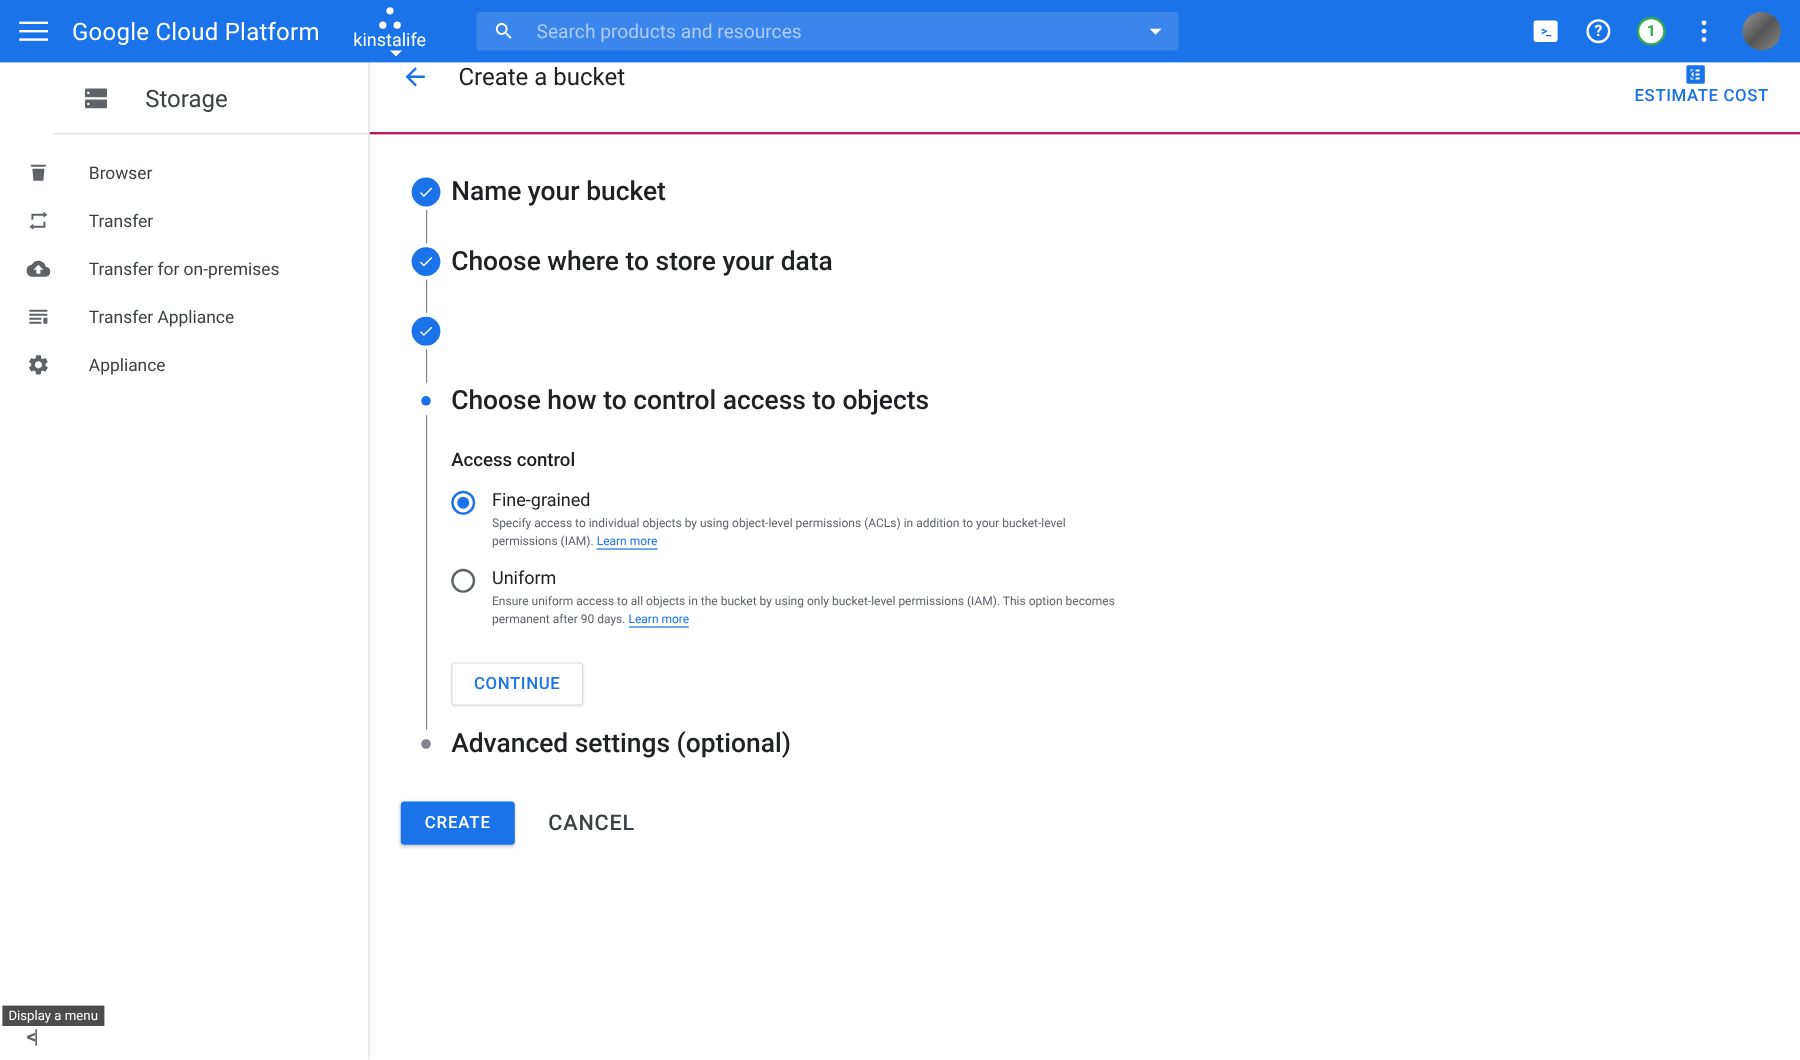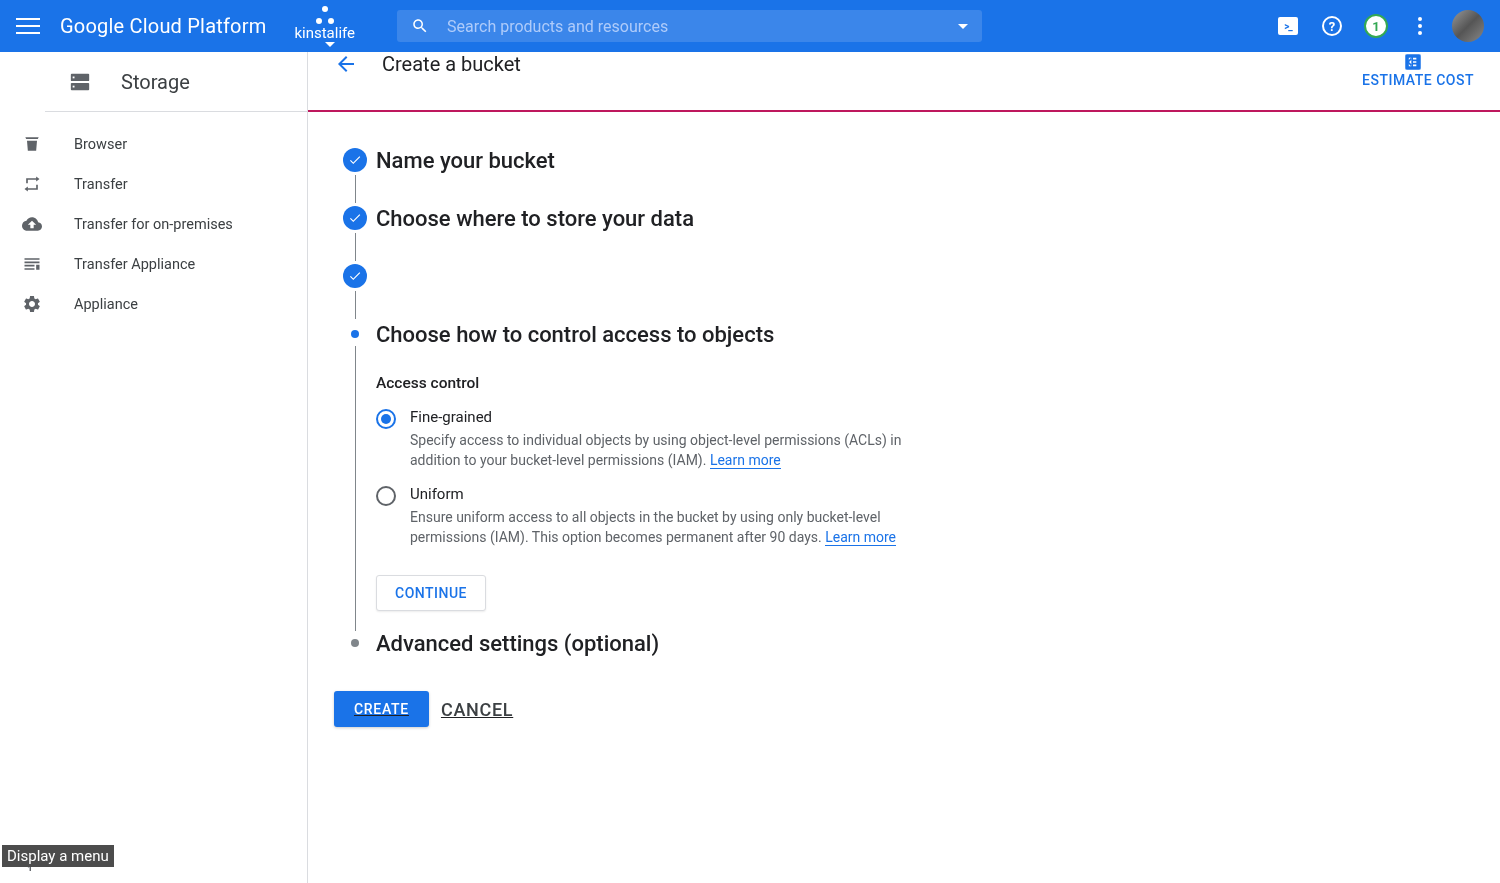--- a/index.html
+++ b/index.html
@@ -76,7 +76,7 @@
 .radio-circle.selected::after { content: ''; position: absolute; width: 10px; height: 10px; background: #1a73e8; border-radius: 50%; top: 3px; left: 3px; }
 .radio-content { flex: 1; max-width: 520px; }
 .radio-title { font-size: 15px; color: #202124; margin-bottom: 4px; }
-.radio-desc { font-size: 14px; color: #5f6368; line-height: 1.45; }
+.radio-desc { font-size: 10px; color: #5f6368; line-height: 1.45; }
 .learn-more { color: #1a73e8; text-decoration: none; border-bottom: 1px solid #1a73e8; }
 
 .continue-btn { margin-top: 14px; padding: 9px 18px; background: #fff; border: 1px solid #dadce0; border-radius: 3px; color: #1a73e8; font-size: 14px; font-weight: 500; letter-spacing: 0.5px; cursor: pointer; box-shadow: 0 1px 2px rgba(0,0,0,0.08); }

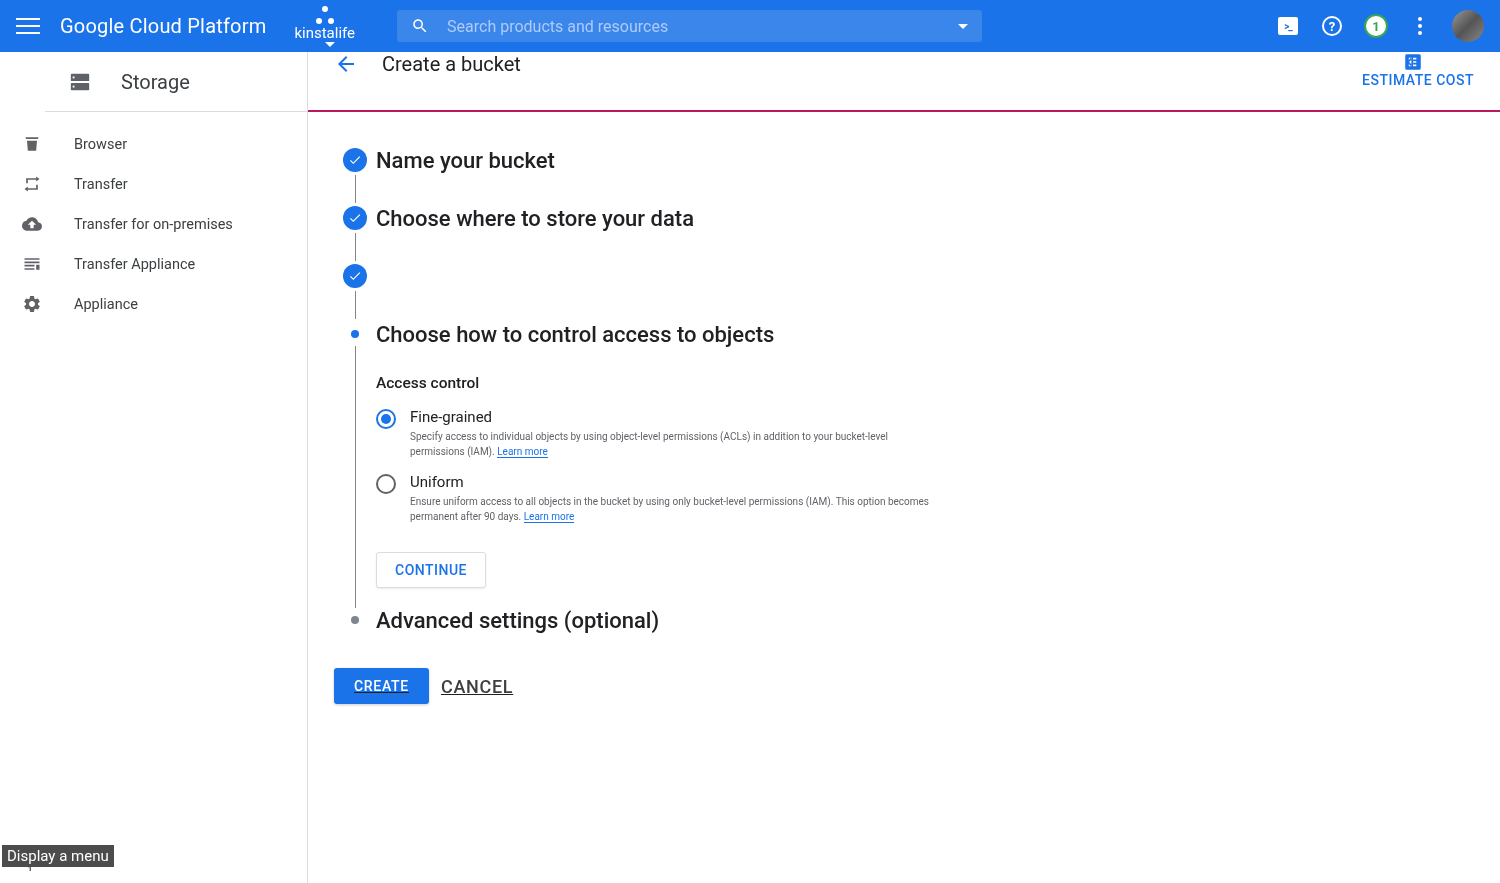--- a/index.html
+++ b/index.html
@@ -81,7 +81,7 @@
 
 .continue-btn { margin-top: 14px; padding: 9px 18px; background: #fff; border: 1px solid #dadce0; border-radius: 3px; color: #1a73e8; font-size: 14px; font-weight: 500; letter-spacing: 0.5px; cursor: pointer; box-shadow: 0 1px 2px rgba(0,0,0,0.08); }
 
-.action-buttons { margin-top: 28px; display: flex; gap: 12px; align-items: center; text-decoration: underline; }
+.action-buttons { margin-top: 28px; display: flex; gap: 28px; align-items: center; }
 .create-btn { padding: 10px 20px; background: #1a73e8; color: #fff; border: none; border-radius: 3px; font-size: 14px; font-weight: 500; letter-spacing: 0.7px; cursor: pointer; box-shadow: 0 1px 3px rgba(0,0,0,0.2); }
 .cancel-btn { background: transparent; border: none; color: #3c4043; font-size: 18px; font-weight: 500; letter-spacing: 0.7px; cursor: pointer; }
 

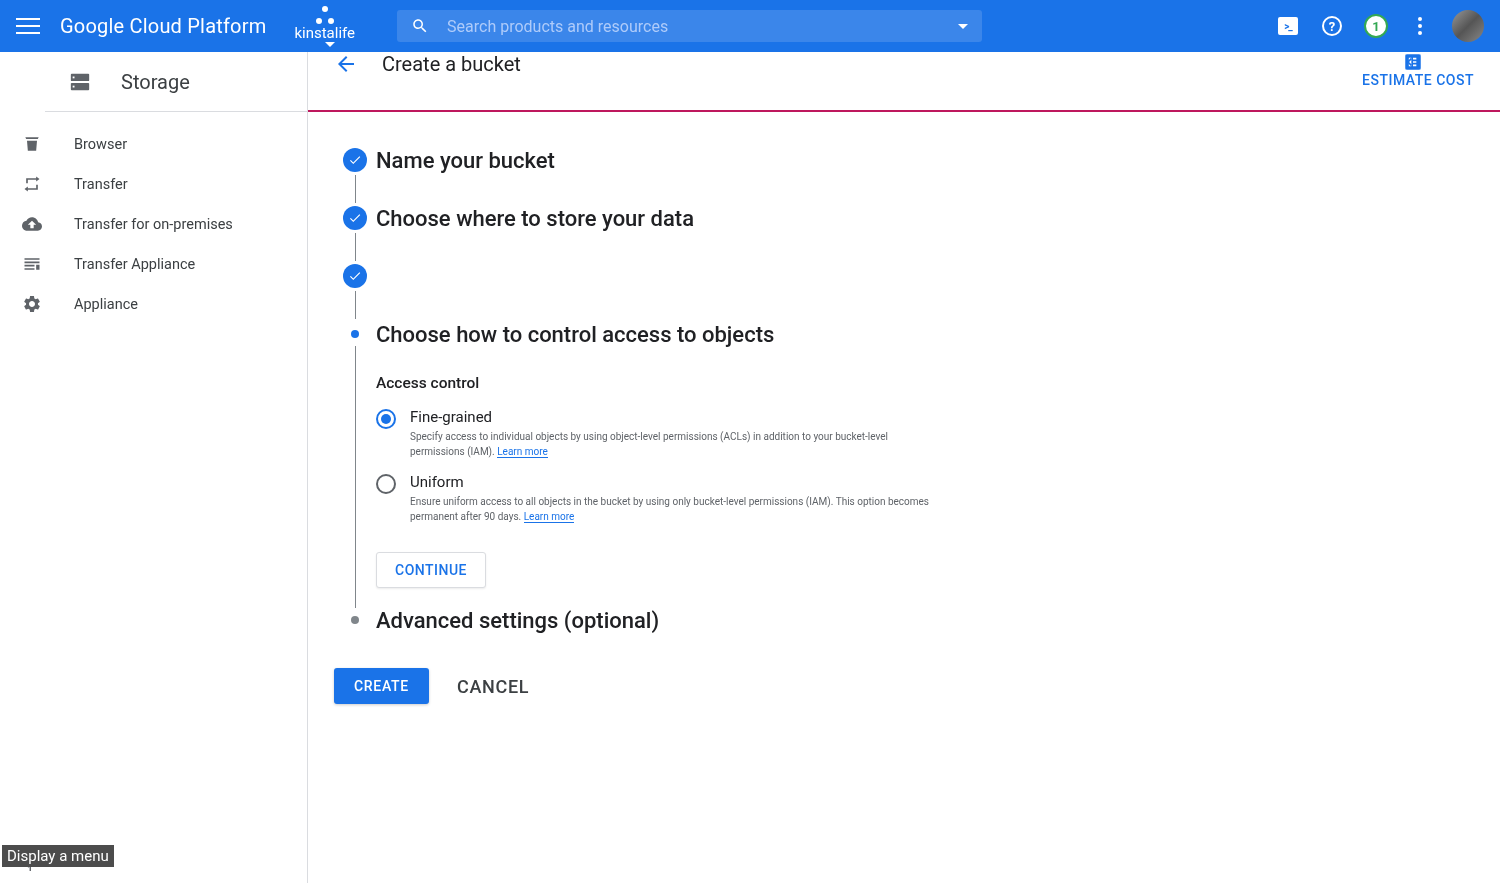--- a/index.html
+++ b/index.html
@@ -85,7 +85,7 @@
 .create-btn { padding: 10px 20px; background: #1a73e8; color: #fff; border: none; border-radius: 3px; font-size: 14px; font-weight: 500; letter-spacing: 0.7px; cursor: pointer; box-shadow: 0 1px 3px rgba(0,0,0,0.2); }
 .cancel-btn { background: transparent; border: none; color: #3c4043; font-size: 18px; font-weight: 500; letter-spacing: 0.7px; cursor: pointer; }
 
-.tooltip-hint { position: absolute; bottom: 16px; left: 2px; background: #4c4c4c; color: #fff; font-size: 15px; padding: 2px 5px; }
+.tooltip-hint { position: absolute; bottom: 28px; left: 2px; background: #4c4c4c; color: #fff; font-size: 11px; padding: 2px 5px; }
 </style>
 </head>
 <body>

